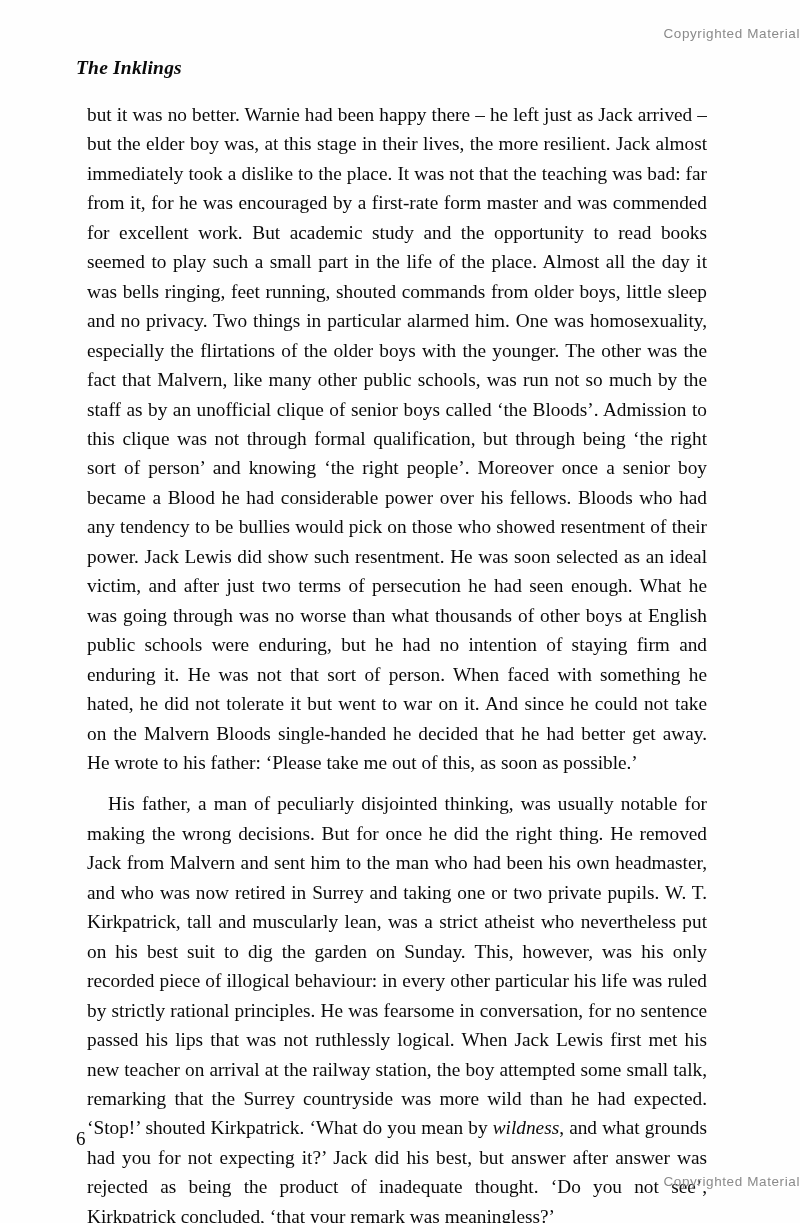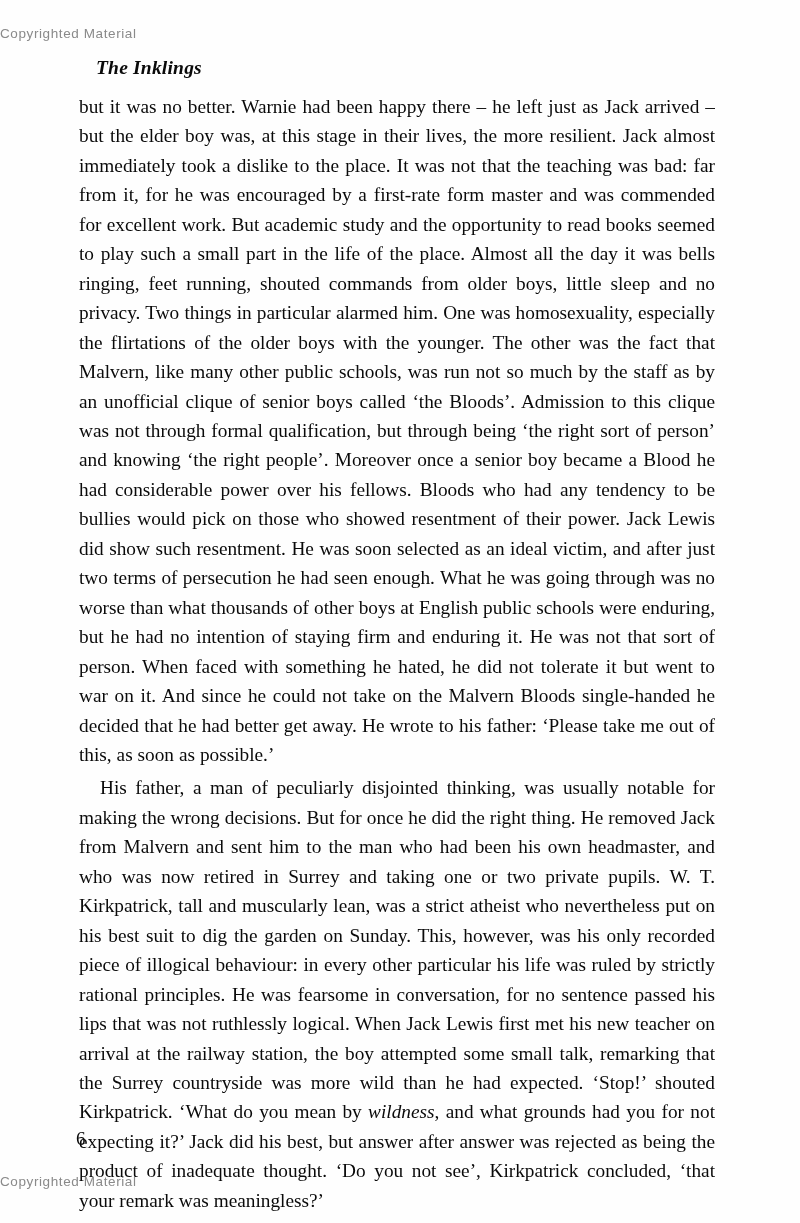--- a/index.html
+++ b/index.html
@@ -22,7 +22,7 @@
     position: absolute;
     left: 0;
     width: 800px;
-    text-align: left;
+    text-align: right;
     font-family: "Liberation Sans", "DejaVu Sans", sans-serif;
     font-size: 13.5px;
     letter-spacing: 0.6px;

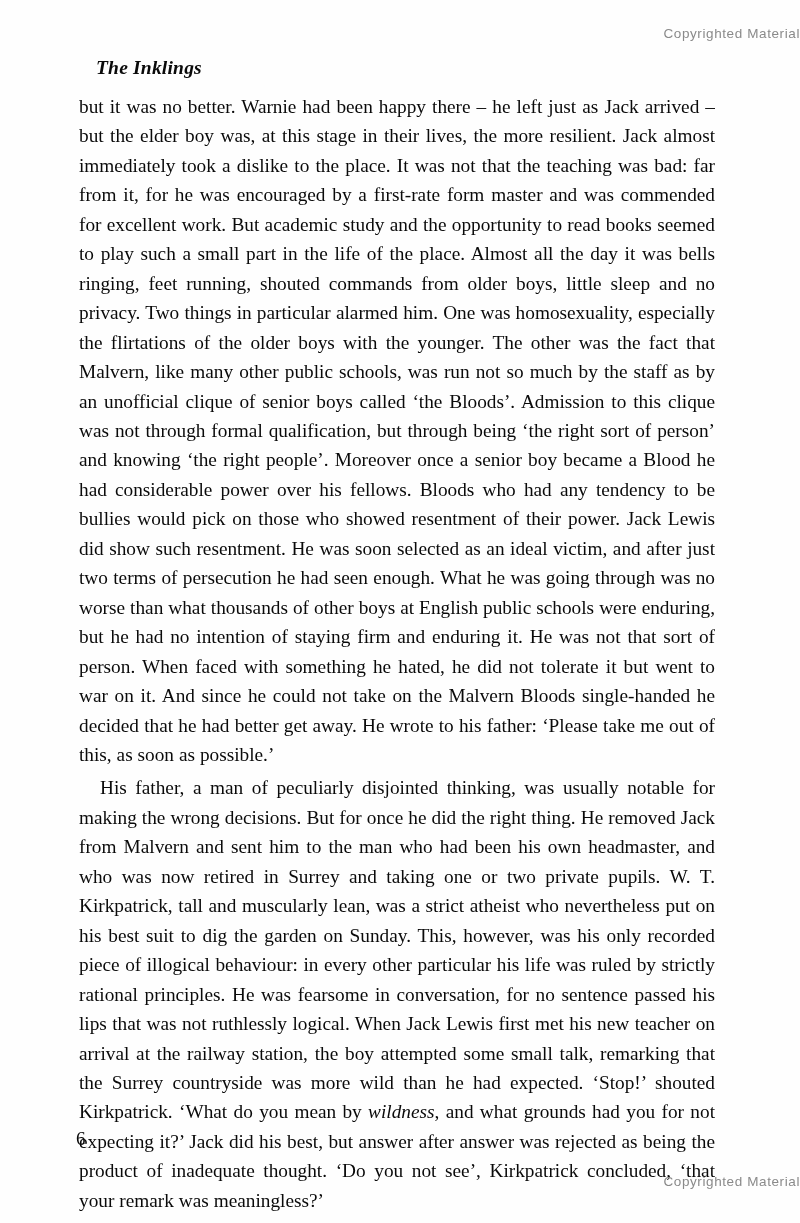--- a/index.html
+++ b/index.html
@@ -41,7 +41,6 @@
     font-weight: bold;
     font-size: 19.5px;
     letter-spacing: 0.2px;
-    margin-left: 20px;
   }
 
   

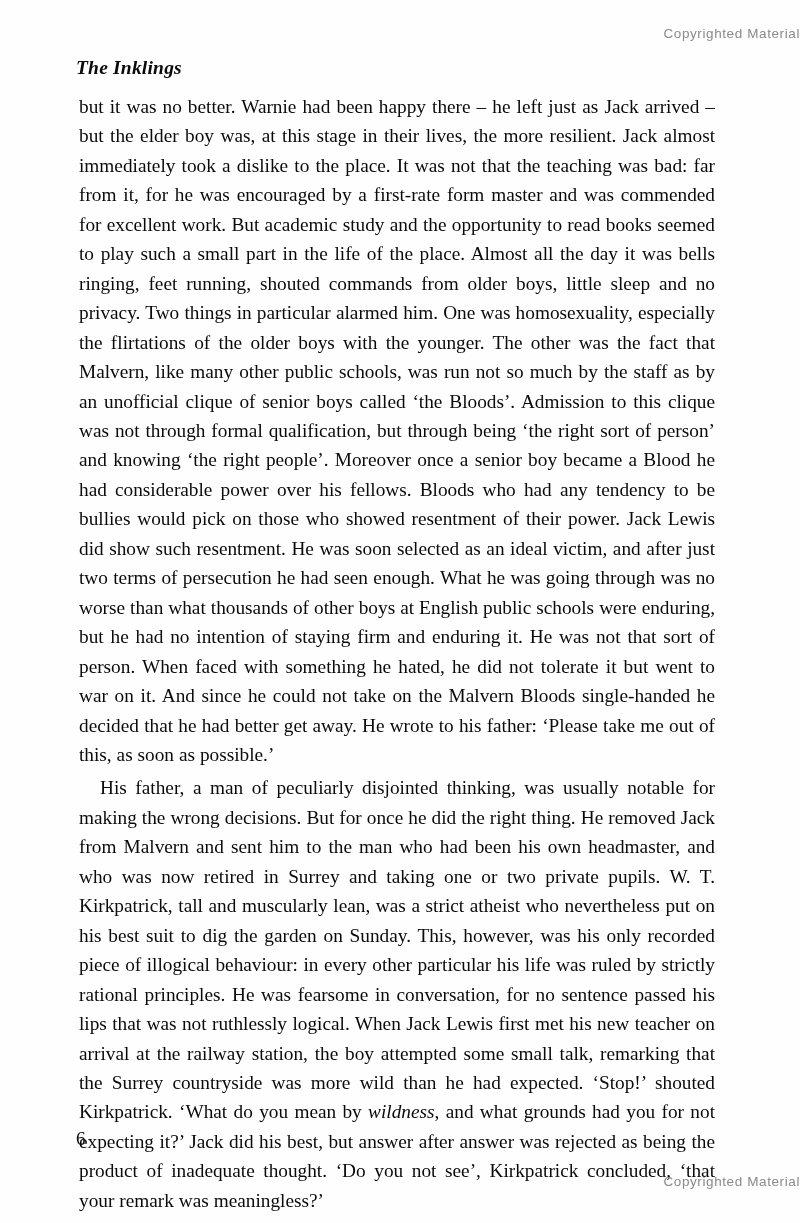--- a/index.html
+++ b/index.html
@@ -51,7 +51,7 @@
     width: 644px;
   }
   .para {
-    margin: 4px;
+    margin: 12px;
     text-align: justify;
     text-align-last: left;
     font-size: 19.3px;

